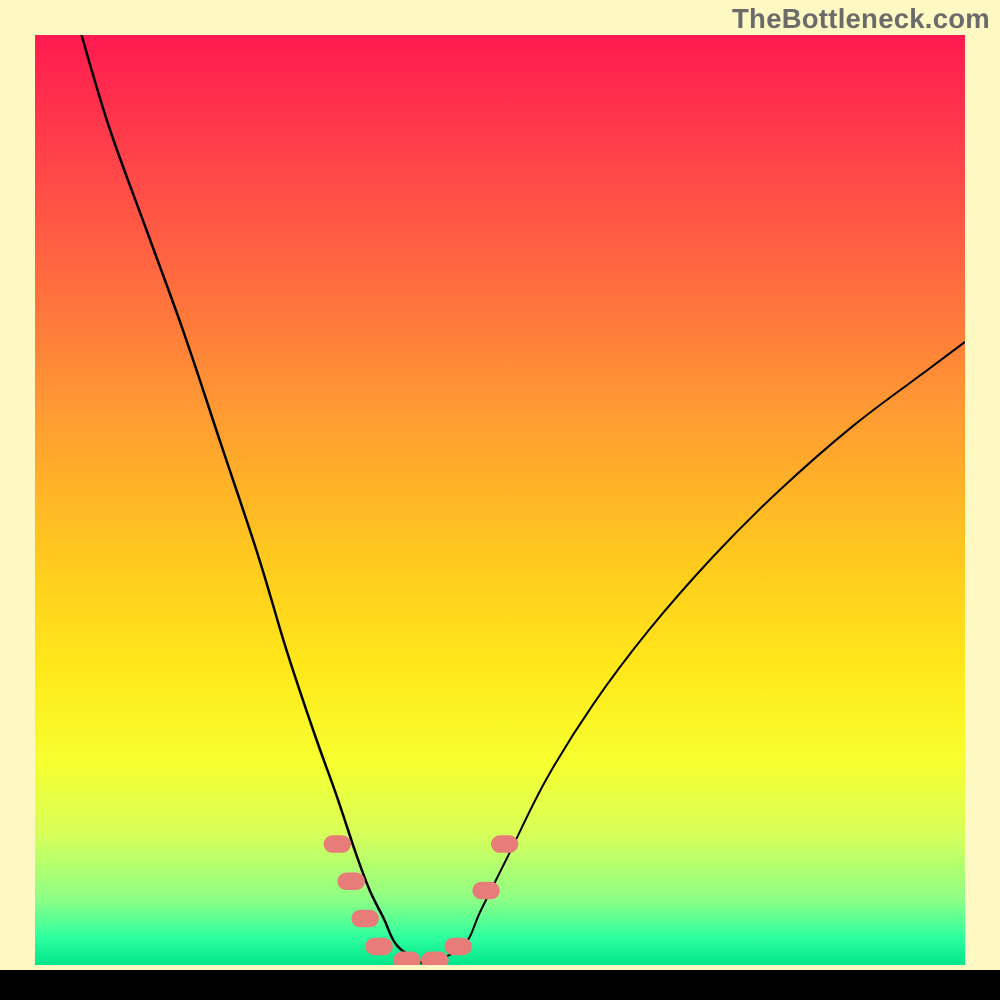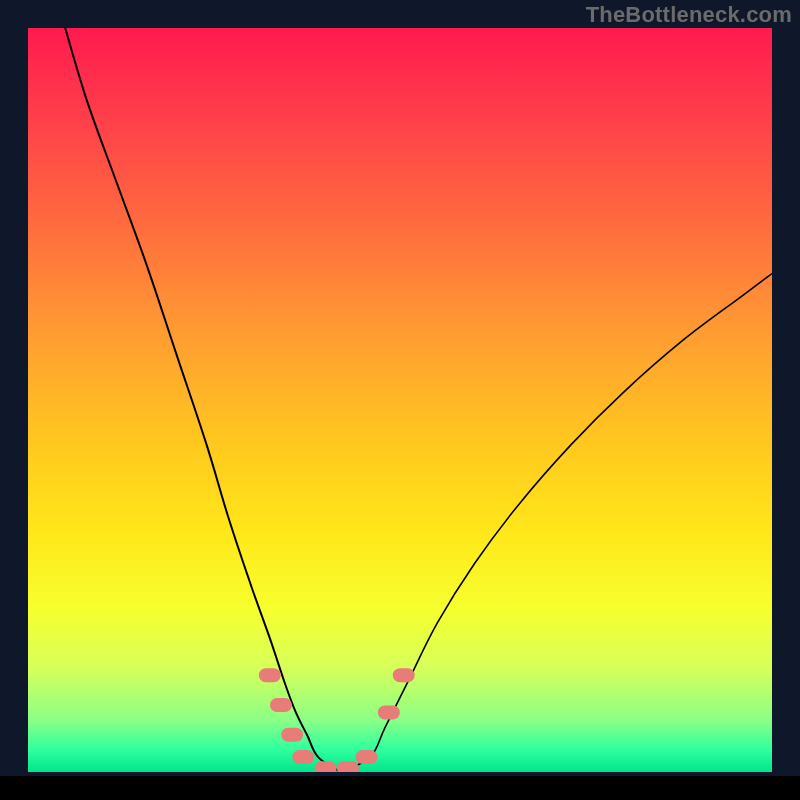--- a/index.html
+++ b/index.html
@@ -14,7 +14,7 @@
     position: relative;
     width: 800px;
     height: 776px;
-    background: #0f172a;
+    background: #fef9c3;
   }
   .plot-area {
     position: absolute;

